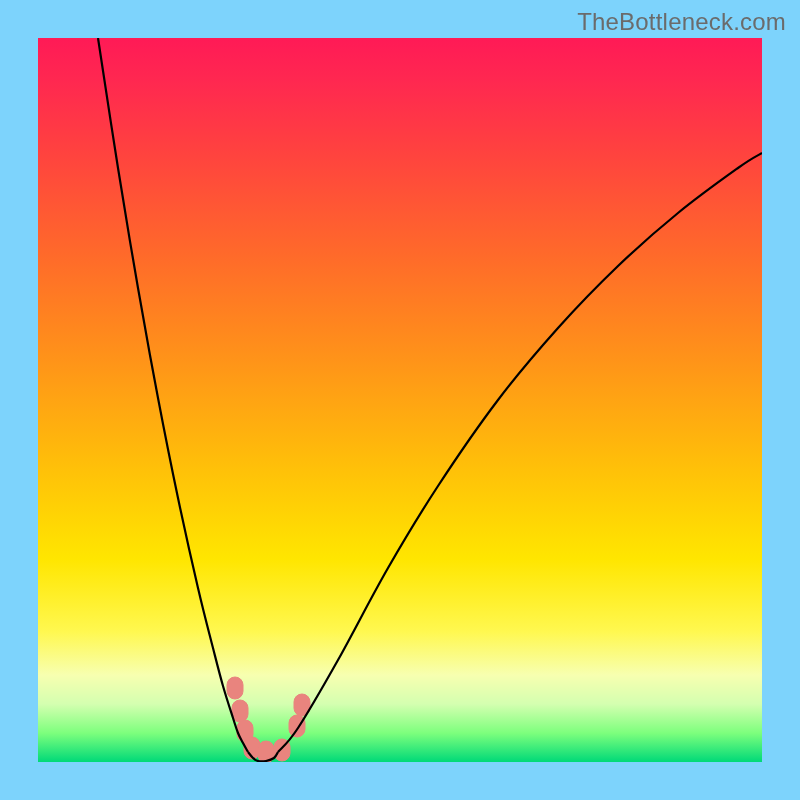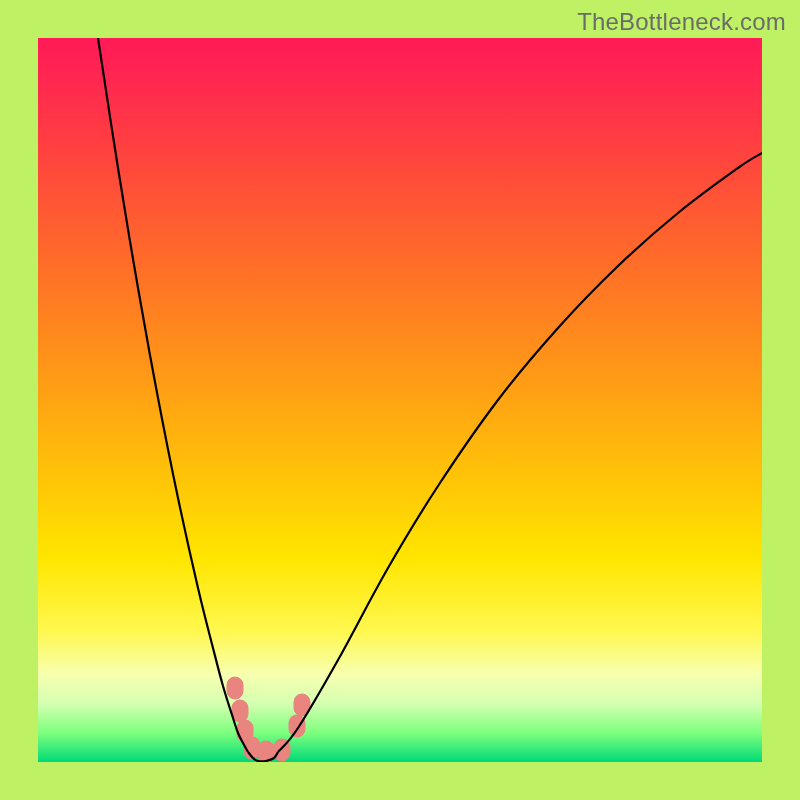--- a/index.html
+++ b/index.html
@@ -14,7 +14,7 @@
   .frame {
     position: absolute;
     inset: 0;
-    background: #bef264;
+    background: #7dd3fc;
   }
   .plot {
     position: absolute;

